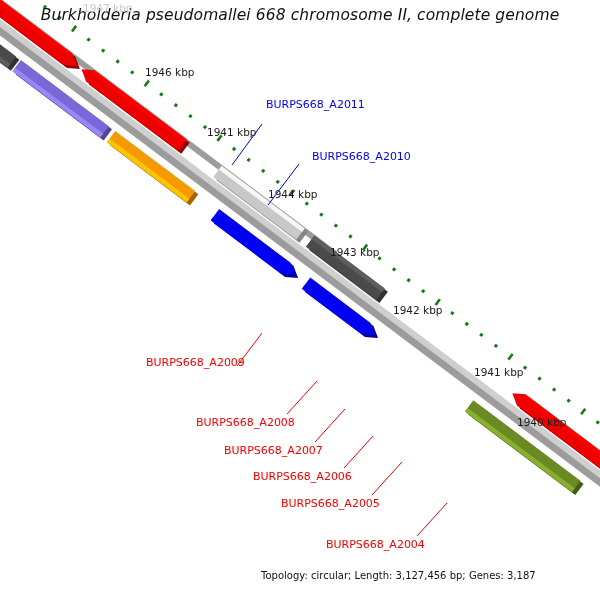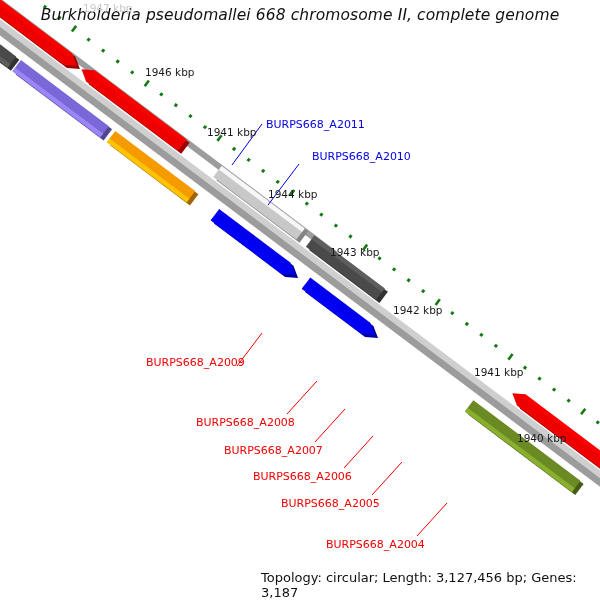--- a/index.html
+++ b/index.html
@@ -241,7 +241,7 @@
       <div class="tick-lbl" style="left: 517px; top: 432px;">1940 kbp</div>
     </div>
   <div id="gene-labels">
-      <div class="gene-lbl blue" style="left: 266px; top: 118px;">BURPS668_A2011</div>
+      <div class="gene-lbl blue" style="left: 266px; top: 98px;">BURPS668_A2011</div>
       <div class="gene-lbl blue" style="left: 312px; top: 150px;">BURPS668_A2010</div>
       <div class="gene-lbl red" style="left: 146px; top: 356px;">BURPS668_A2009</div>
       <div class="gene-lbl red" style="left: 196px; top: 416px;">BURPS668_A2008</div>

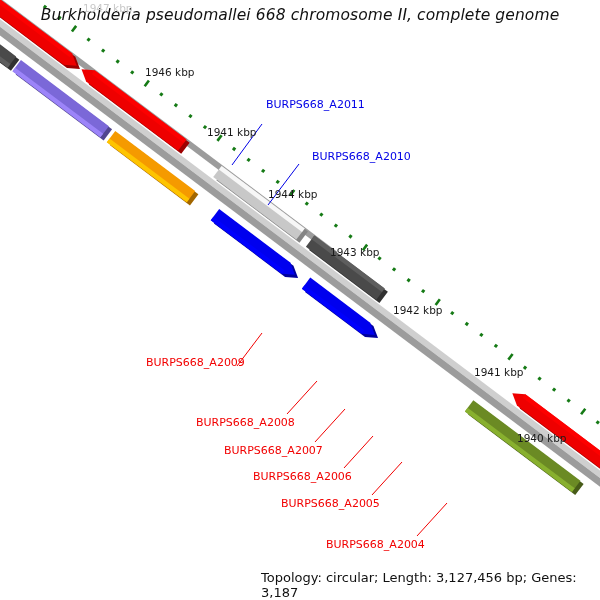--- a/index.html
+++ b/index.html
@@ -238,7 +238,7 @@
       <div class="tick-lbl" style="left: 330px; top: 246px;">1943 kbp</div>
       <div class="tick-lbl" style="left: 393px; top: 304px;">1942 kbp</div>
       <div class="tick-lbl" style="left: 474px; top: 366px;">1941 kbp</div>
-      <div class="tick-lbl" style="left: 517px; top: 432px;">1940 kbp</div>
+      <div class="tick-lbl" style="left: 517px; top: 416px;">1940 kbp</div>
     </div>
   <div id="gene-labels">
       <div class="gene-lbl blue" style="left: 266px; top: 98px;">BURPS668_A2011</div>

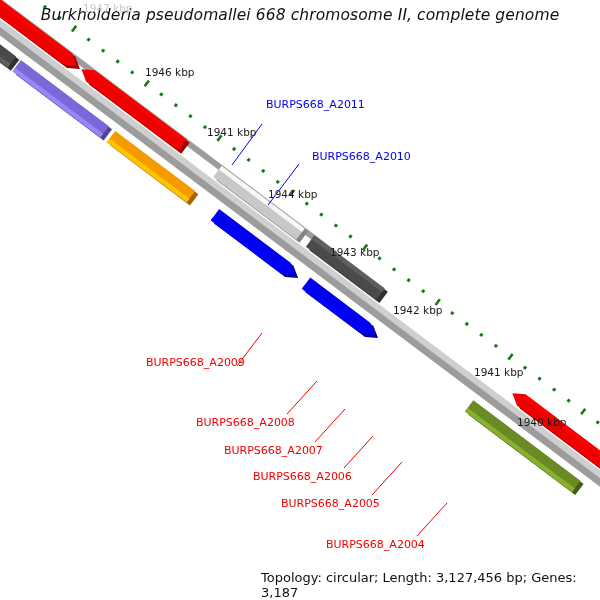--- a/index.html
+++ b/index.html
@@ -12,7 +12,7 @@
        font-style:italic;font-size:15.5px;color:#111;letter-spacing:.1px;
        white-space:nowrap;}
   .footer-left{position:absolute;left:16px;top:570px;font-size:12.5px;color:#111;}
-  .footer-right{position:absolute;left:261px;top:570px;font-size:13px;color:#111;}
+  .footer-right{position:absolute;left:261px;top:570px;font-size:10px;color:#111;}
   .tick-lbl{position:absolute;font-size:10.5px;color:#1a1a1a;white-space:nowrap;}
   .tick-lbl.faded{color:#c9c9c9;}
   .gene-lbl{position:absolute;font-size:11px;white-space:nowrap;}

